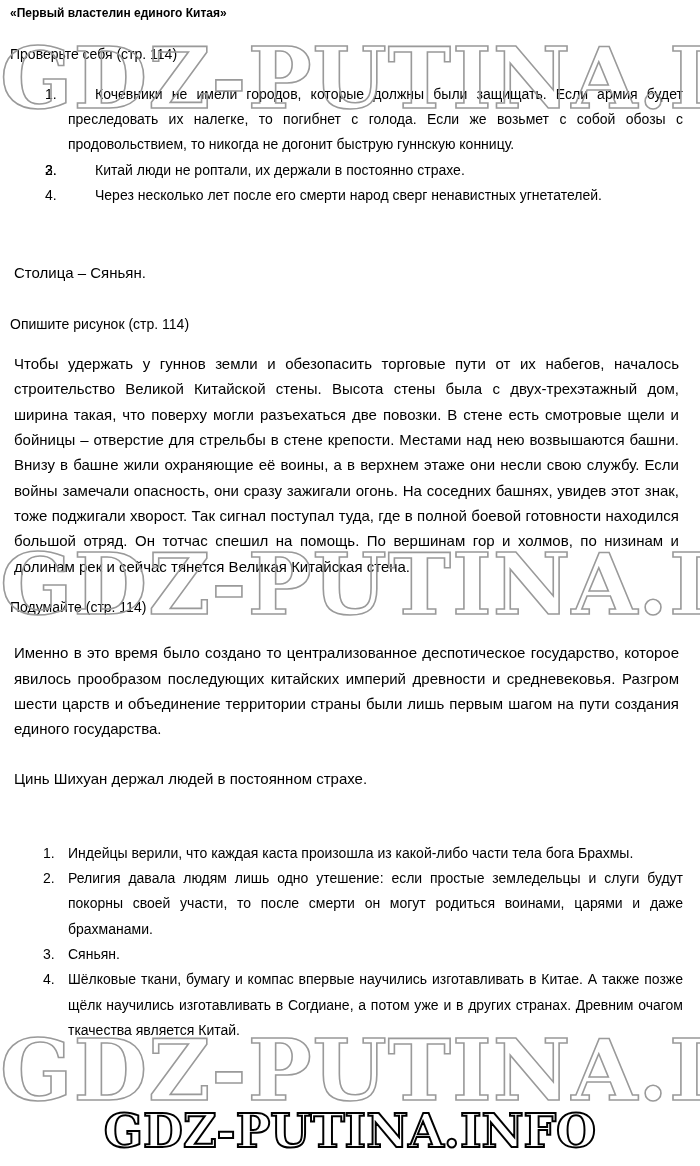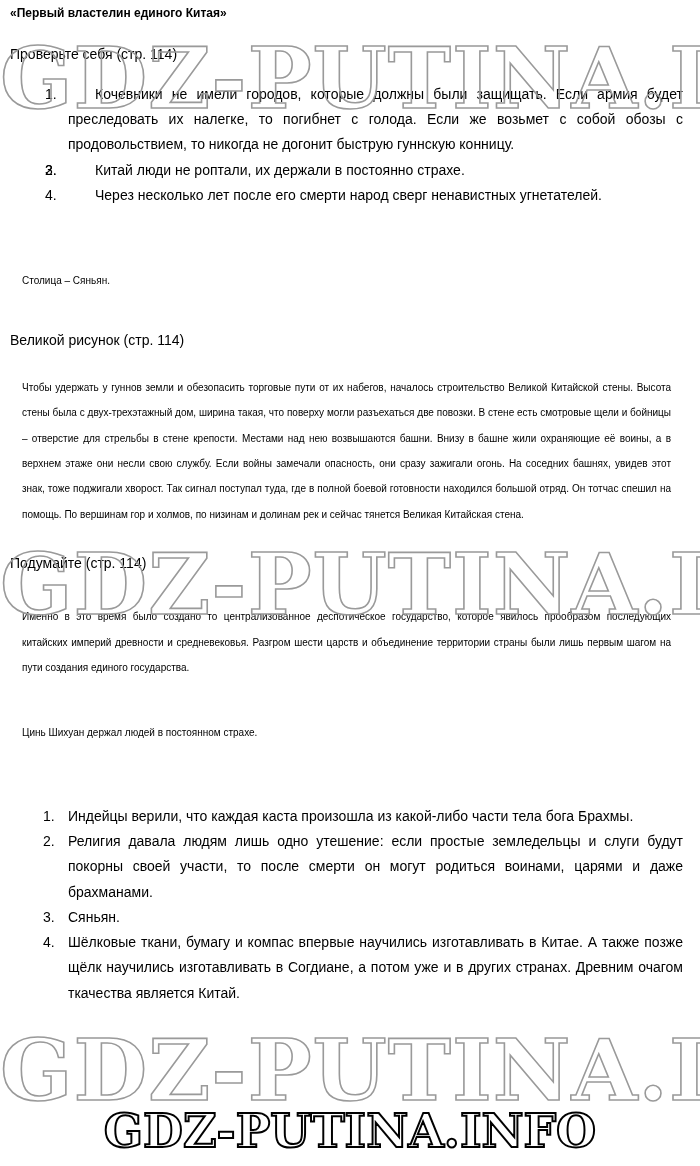--- a/index.html
+++ b/index.html
@@ -74,10 +74,10 @@
   .section-head .sh-page { font-weight: 400; }
 
   .para {
-    font-size: 10px;
+    font-size: 15px;
     line-height: 25.3px;
     text-align: justify;
-    margin: 12px;
+    margin: 4px;
   }
 
   

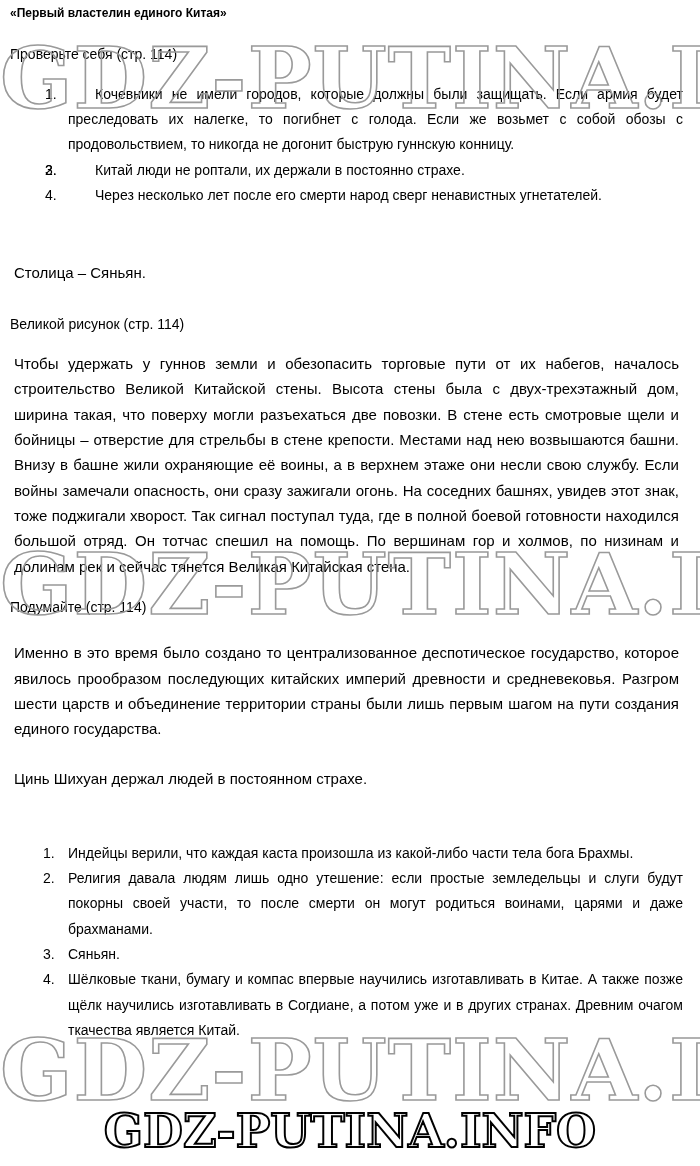--- a/index.html
+++ b/index.html
@@ -169,7 +169,7 @@
   <div class="sp-26"></div>
 
   <div class="section-head">
-    <span class="sh-bold">Великой рисунок</span><span class="sh-page"> (стр. 114)</span>
+    <span class="sh-bold">Опишите рисунок</span><span class="sh-page"> (стр. 114)</span>
   </div>
   <div class="sp-14"></div>
   <p class="para">Чтобы удержать у гуннов земли и обезопасить торговые пути от их набегов, началось строительство Великой Китайской стены. Высота стены была с двух-трехэтажный дом, ширина такая, что поверху могли разъехаться две повозки. В стене есть смотровые щели и бойницы – отверстие для стрельбы в стене крепости. Местами над нею возвышаются башни. Внизу в башне жили охраняющие её воины, а в верхнем этаже они несли свою службу. Если войны замечали опасность, они сразу зажигали огонь. На соседних башнях, увидев этот знак, тоже поджигали хворост. Так сигнал поступал туда, где в полной боевой готовности находился большой отряд. Он тотчас спешил на помощь. По вершинам гор и холмов, по низинам и долинам рек и сейчас тянется Великая Китайская стена.</p>

